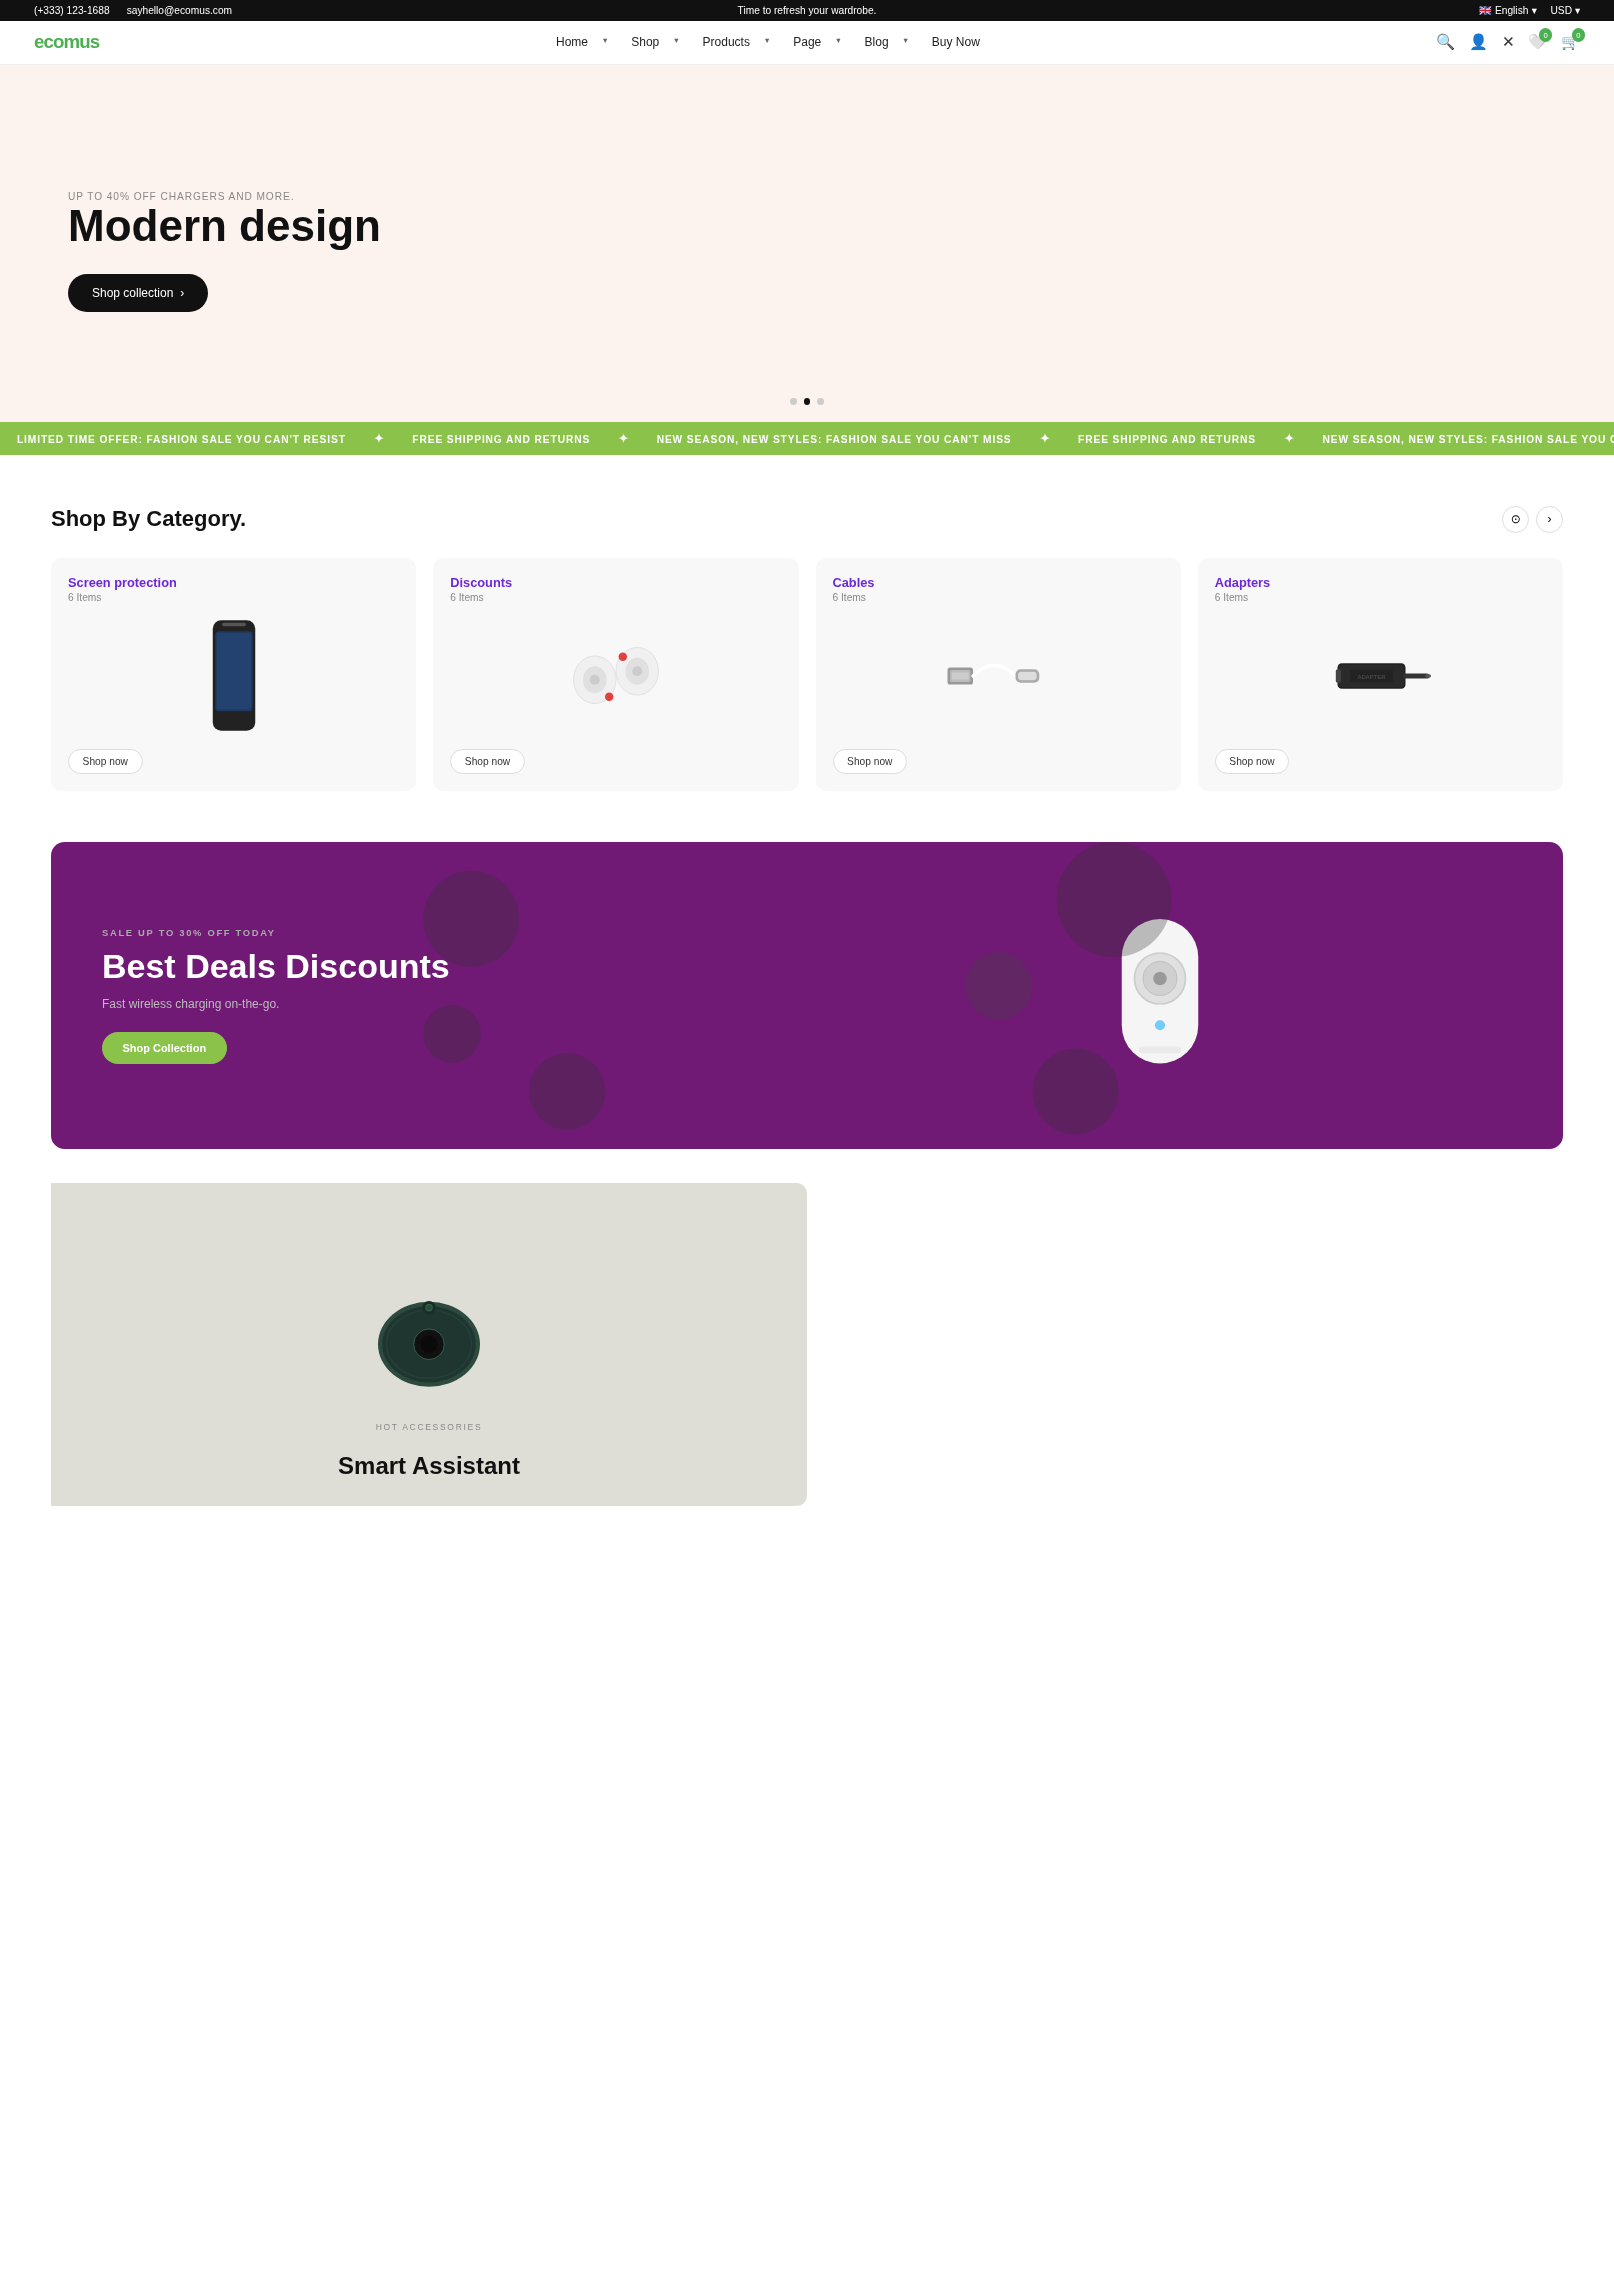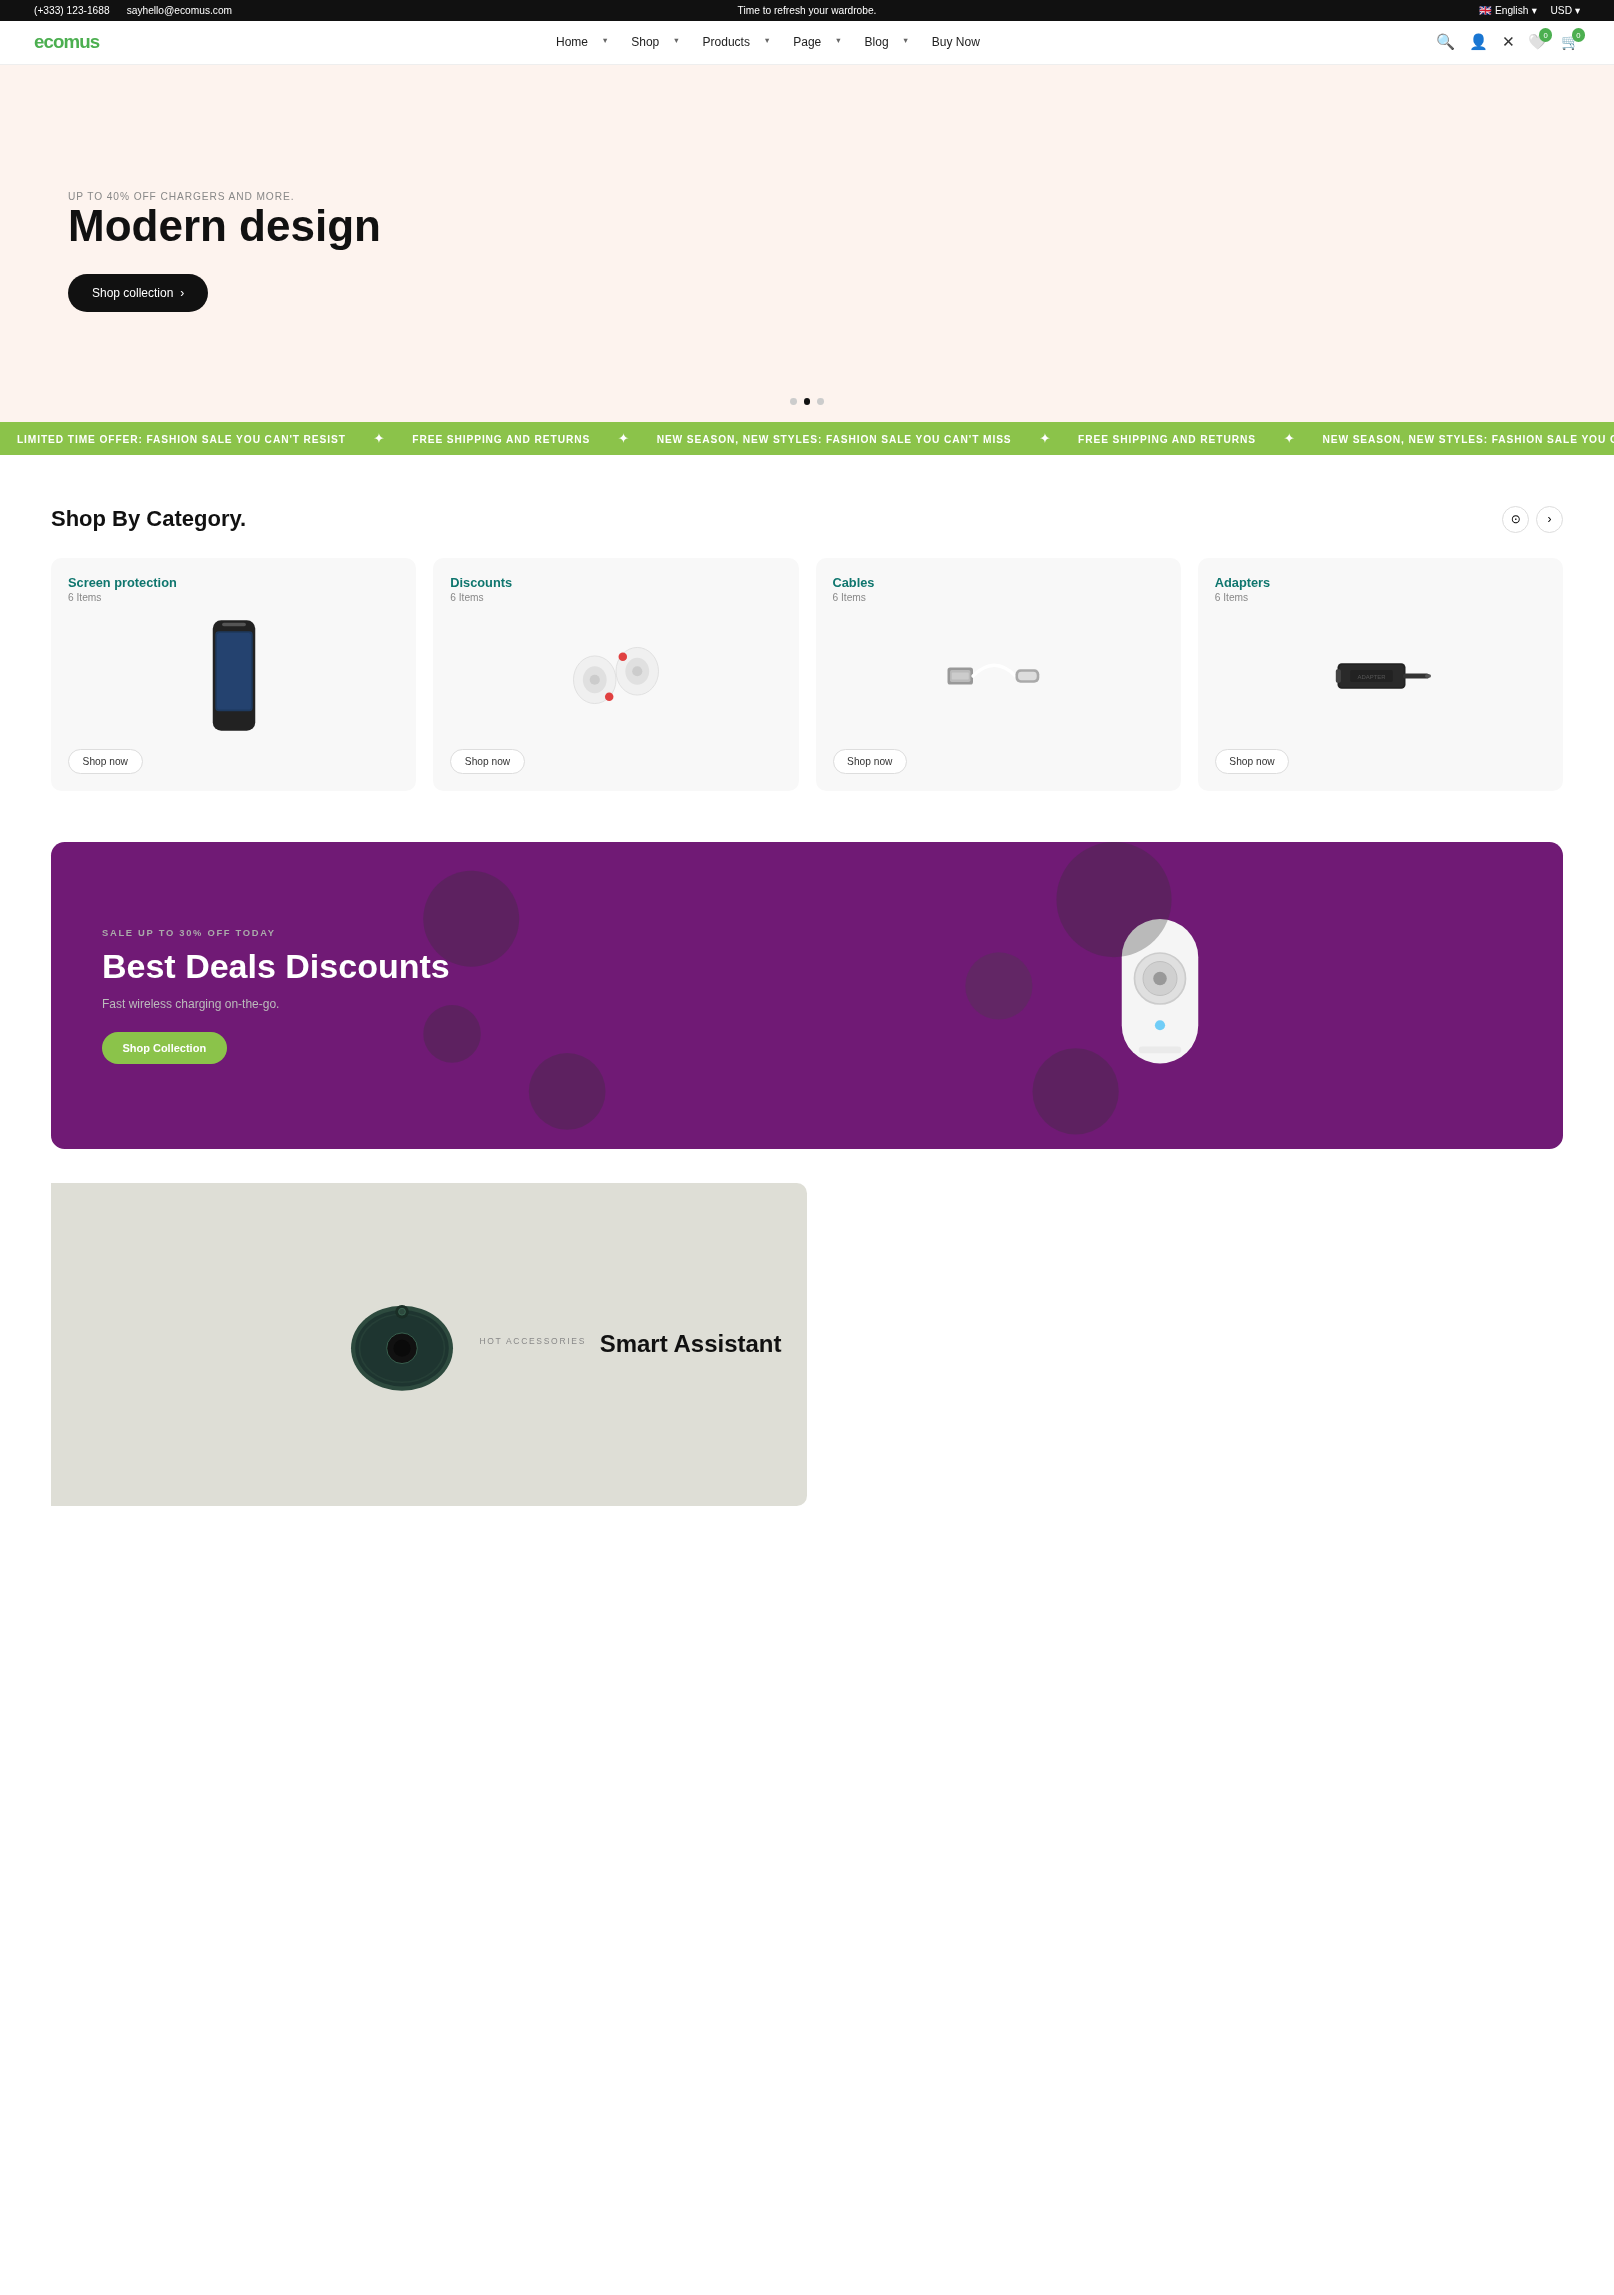--- a/index.html
+++ b/index.html
@@ -109,7 +109,7 @@
       min-height: 196px;
     }
     .category-card-top { }
-    .category-name { font-size: 12.8px; font-weight: 600; color: #0f766e; }
+    .category-name { font-size: 12.8px; font-weight: 600; color: #6d28d9; }
     .category-items { font-size: 10.2px; color: #888; margin-top: 1.7px; }
     .category-image { flex: 1; display: flex; justify-content: center; align-items: center; margin: 13.6px 0; }
     .shop-now-btn {

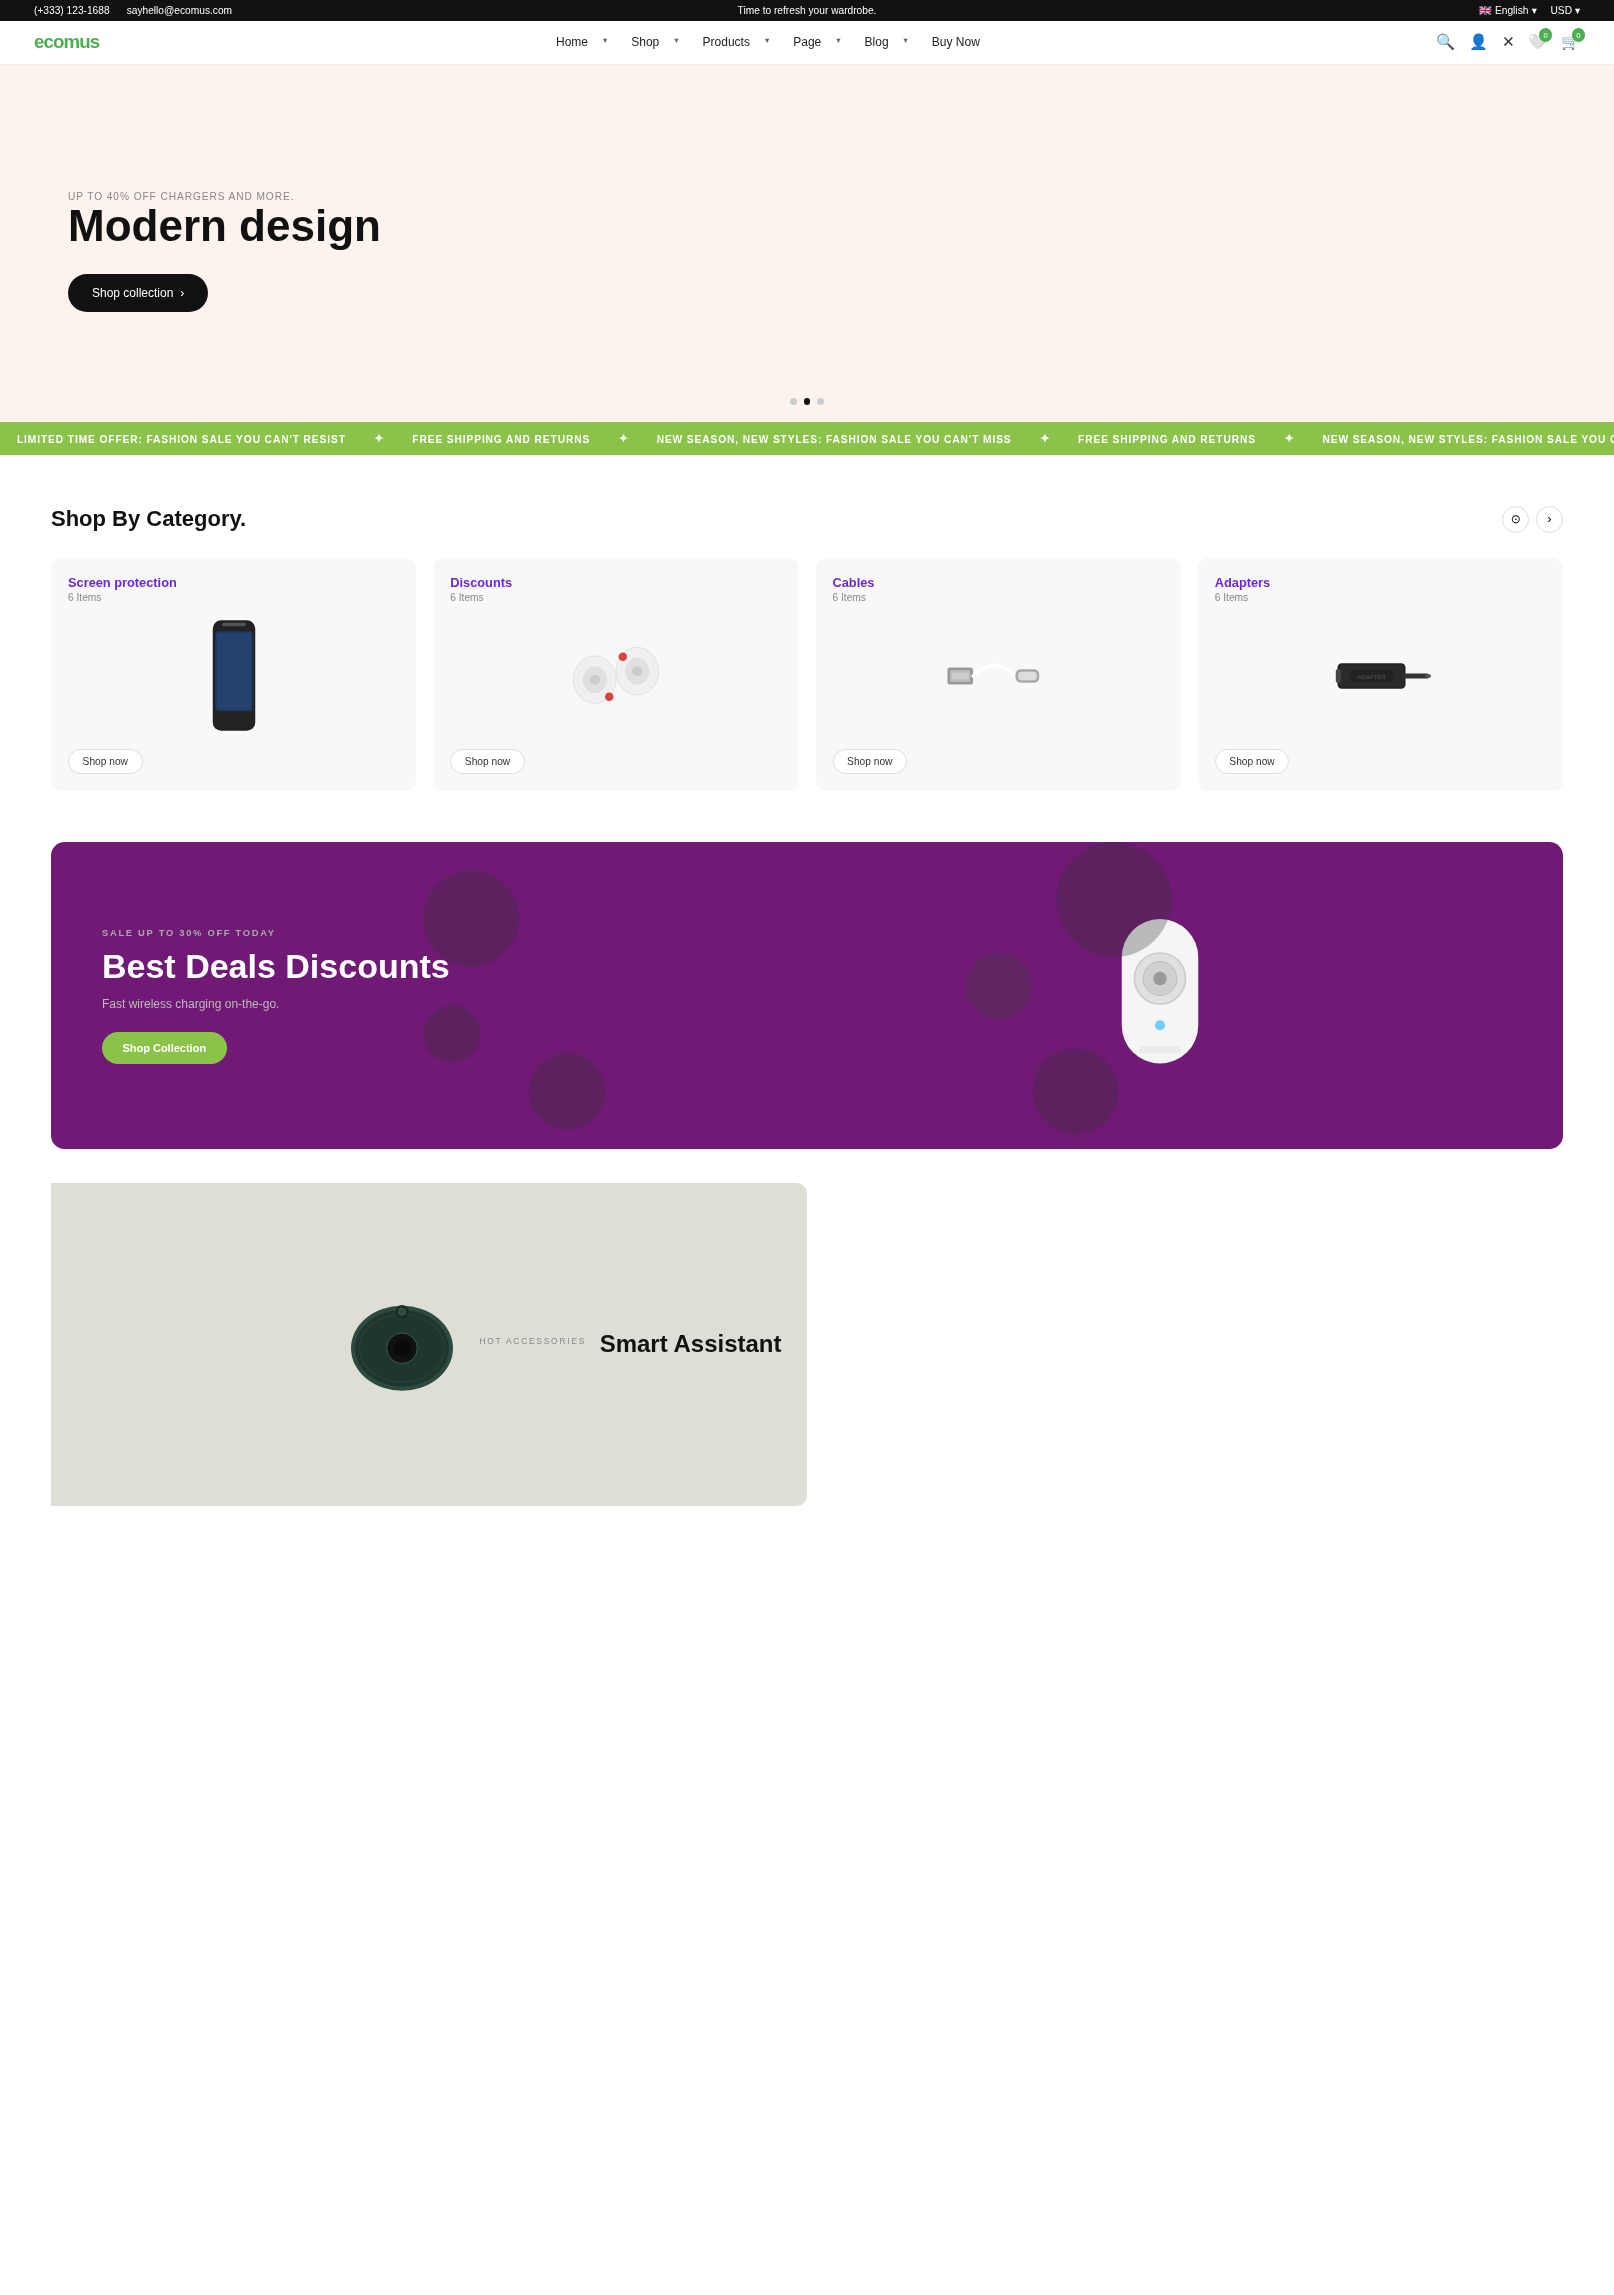--- a/index.html
+++ b/index.html
@@ -144,7 +144,7 @@
     
     .two-panels { display: grid; grid-template-columns: 1fr 1fr; gap: 0; margin: 0 51px; }
     .panel {
-      background: #f0f0f0; min-height: 289px; display: flex; flex-direction: row;
+      background: #f0f0f0; min-height: 289px; display: flex; flex-direction: column;
       align-items: center; justify-content: flex-end; padding: 25.5px;
       position: relative; overflow: hidden;
     }

